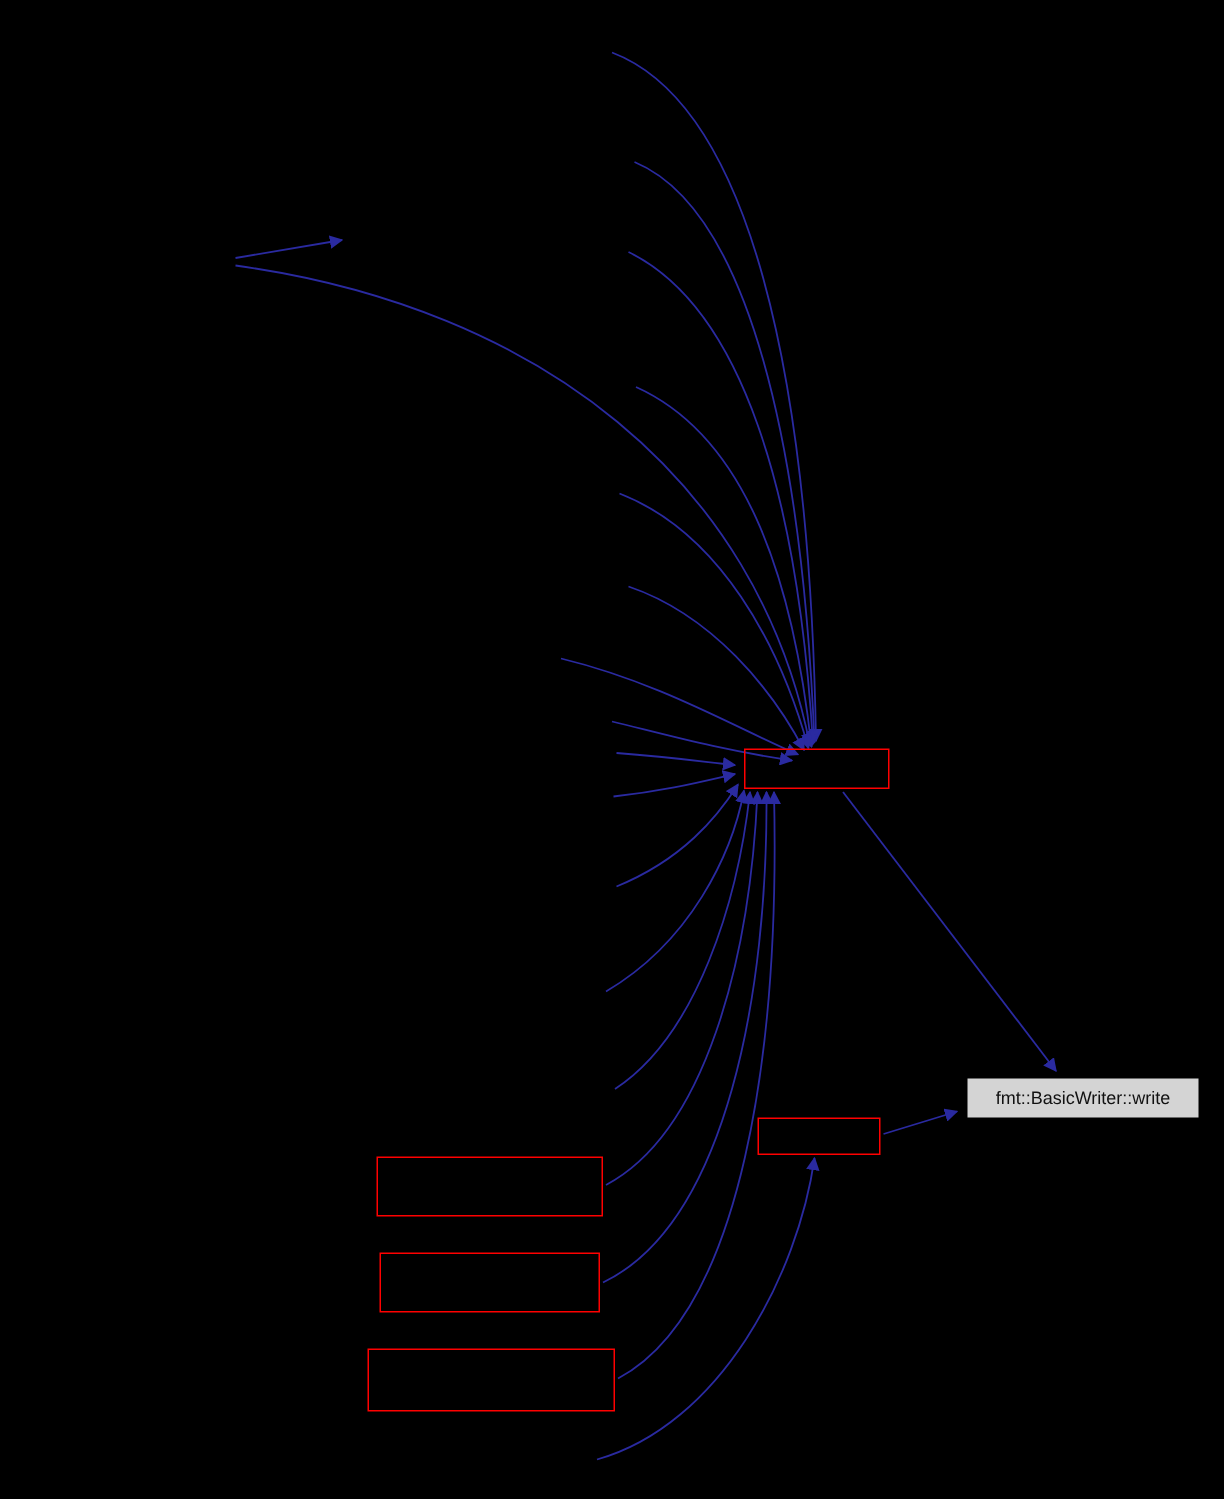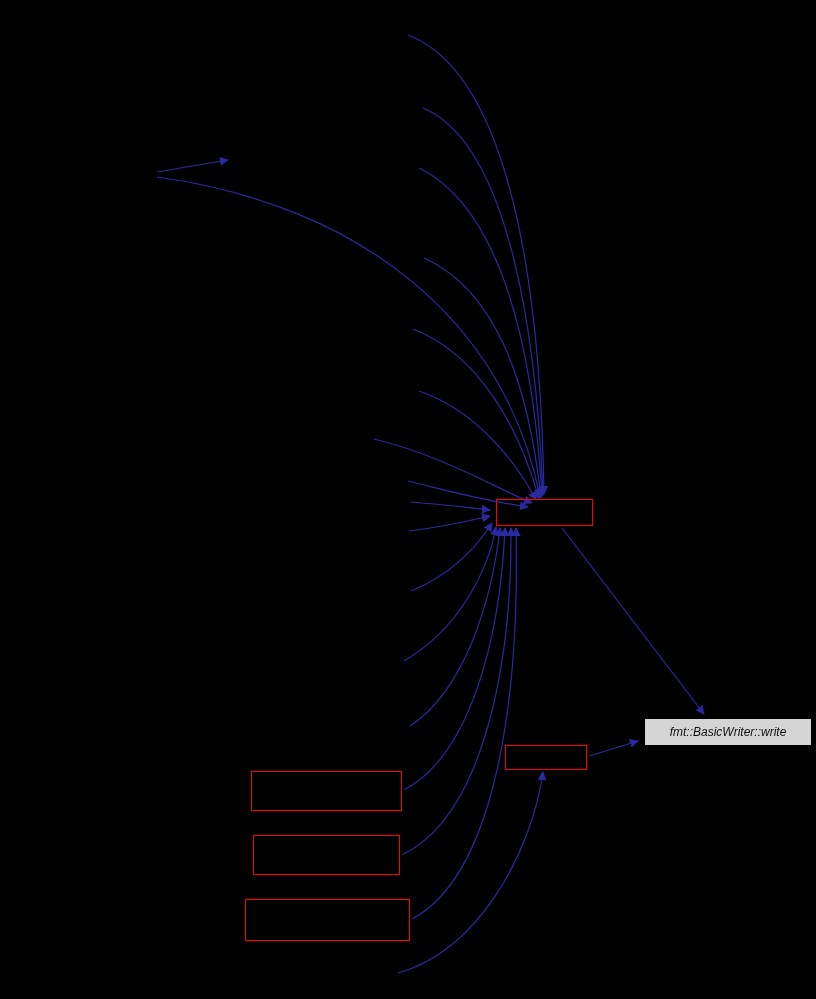--- a/index.html
+++ b/index.html
@@ -104,7 +104,7 @@
   <div class="node-box" style="left:253px; top:835px; width:147px; height:40px;"></div>
   <div class="node-box" style="left:245px; top:899px; width:165px; height:42px;"></div>
 
-  <div class="label-box" style="left:645px; top:719px; width:166px; height:26px;font-style:italic;">fmt::BasicWriter::write</div>
+  <div class="label-box" style="left:645px; top:719px; width:154px; height:26px;">fmt::BasicWriter::write</div>
 
 </div>
 

